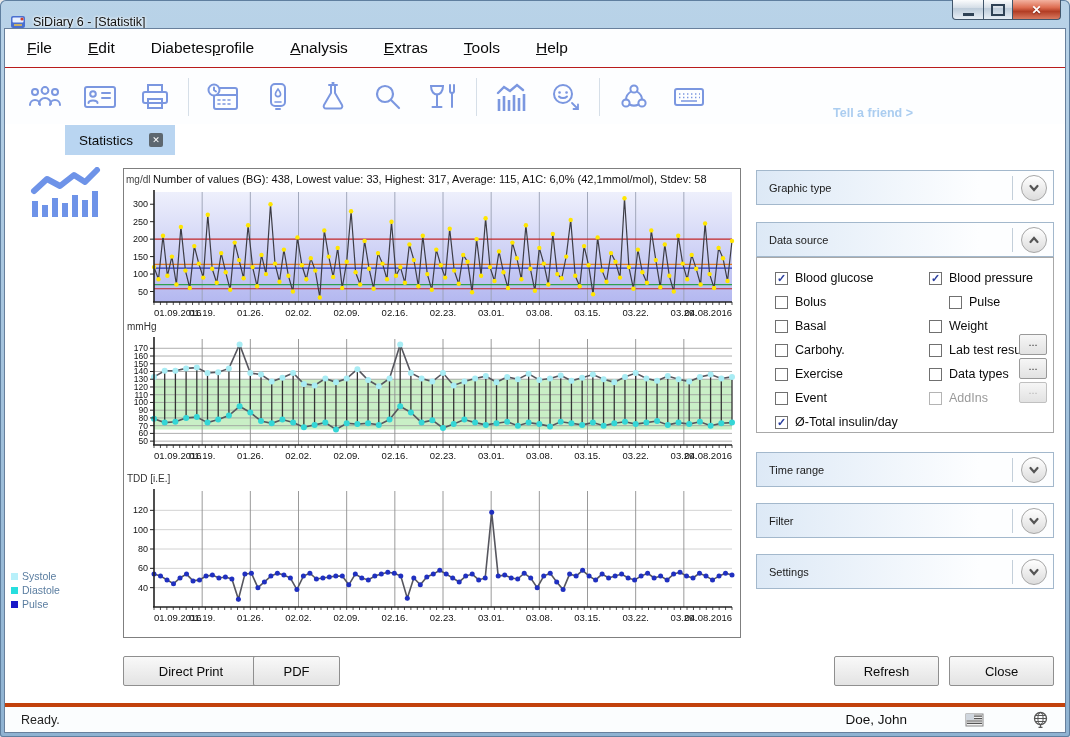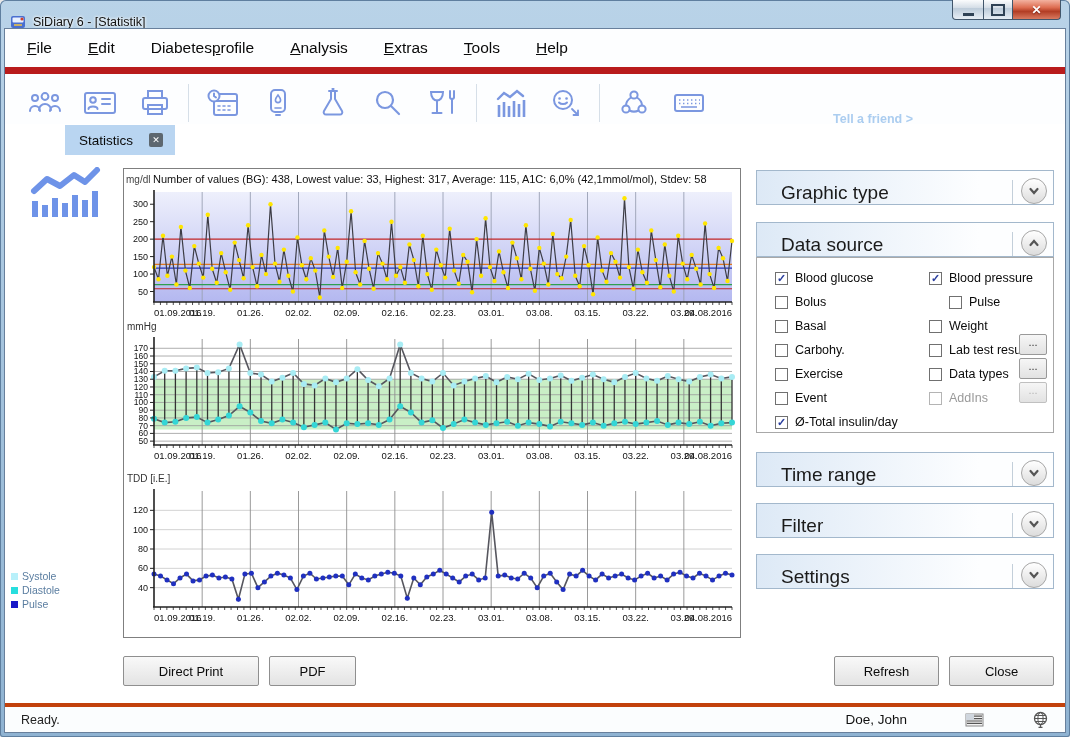--- a/index.html
+++ b/index.html
@@ -17,7 +17,7 @@
   .app{position:absolute;left:4px;right:4px;top:28px;bottom:4px;background:#fff;border:1px solid #68809c;}
   .menubar{position:absolute;left:0;right:0;top:0;height:38px;display:flex;align-items:center;padding-left:22px;gap:36px;font-size:15.5px;color:#0a0a0a;background:#fdfeff;}
   .menu-item{cursor:pointer;white-space:nowrap;}
-  .toolbar{position:absolute;left:0;right:0;top:38px;height:57px;display:flex;align-items:center;padding-left:12px;border-top:7px solid #b91c1c;background:#fdfeff;}
+  .toolbar{position:absolute;left:0;right:0;top:38px;height:57px;display:flex;align-items:center;padding-left:12px;border-top:1px solid #b91c1c;background:#fdfeff;}
   .tbtn{width:55px;height:44px;display:flex;align-items:center;justify-content:center;cursor:pointer;}
   .tsep{width:1px;height:38px;background:#d6dfe8;margin:0 6px;}
   .tellafriend{position:absolute;right:152px;bottom:5px;color:#abcdf0;font-weight:bold;font-size:12.5px;cursor:pointer;}

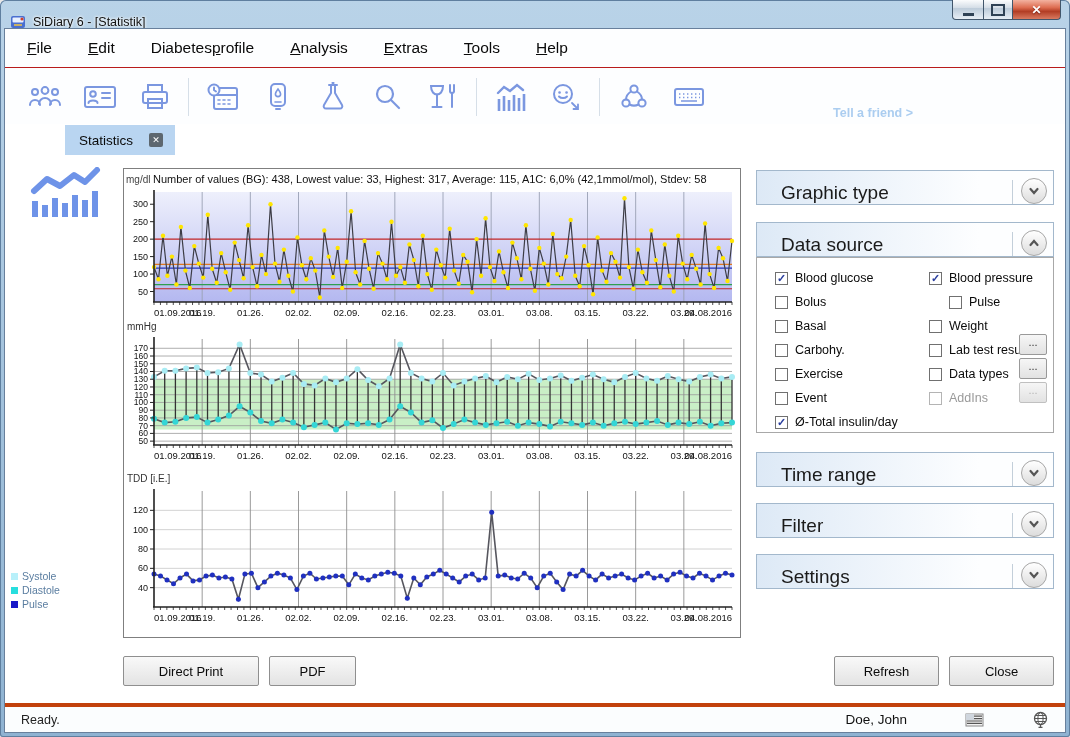--- a/index.html
+++ b/index.html
@@ -34,7 +34,7 @@
   .legend{position:absolute;left:6px;top:415px;display:flex;flex-direction:column;gap:2px;}
   .legrow{display:flex;align-items:center;gap:4px;font-size:10.5px;color:#5a7da0;}
   .legsw{width:7px;height:7px;display:inline-block;}
-  .sect{position:absolute;left:751px;width:298px;height:35px;border:1px solid #a3b8cc;background:linear-gradient(90deg,#dde9f6,#fdfeff 75%);display:flex;align-items:flex-end;padding:0 6px 0 24px;font-size:19px;color:#1a1a1a;box-sizing:border-box;}
+  .sect{position:absolute;left:751px;width:298px;height:35px;border:1px solid #a3b8cc;background:linear-gradient(90deg,#dde9f6,#fdfeff 75%);display:flex;align-items:center;padding:0 6px 0 12px;font-size:11px;color:#1a1a1a;box-sizing:border-box;}
   .sect .sp{flex:1;}
   .vsep{width:1px;height:24px;background:#c3cfda;margin-right:8px;}
   .chev{width:24px;height:24px;border-radius:50%;border:1px solid #a6a6a6;background:linear-gradient(#ffffff,#dcdcdc);display:flex;align-items:center;justify-content:center;cursor:pointer;}

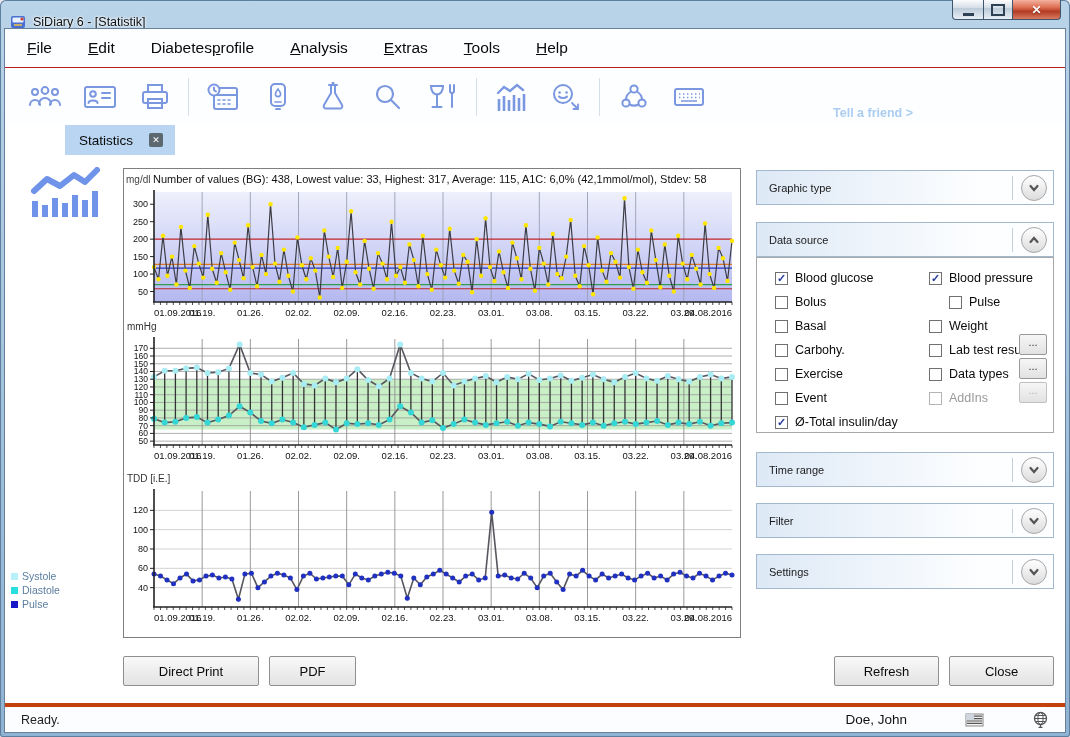--- a/index.html
+++ b/index.html
@@ -1180,7 +1180,7 @@
       </div>
 
       <div class="btn" style="left:118px;top:501px;width:136px;">Direct Print</div>
-      <div class="btn" style="left:264px;top:501px;width:87px;">PDF</div>
+      <div class="btn" style="left:248px;top:501px;width:87px;">PDF</div>
       <div class="btn" style="left:829px;top:501px;width:105px;">Refresh</div>
       <div class="btn" style="left:944px;top:501px;width:105px;">Close</div>
     </div>

